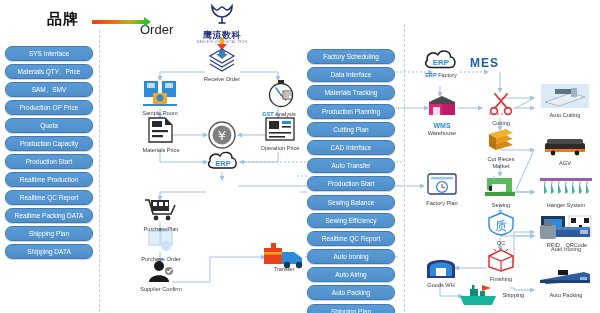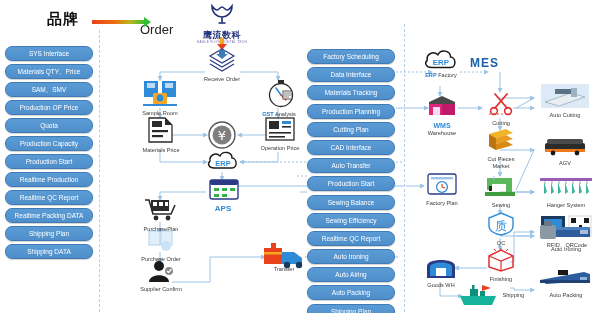--- a/index.html
+++ b/index.html
@@ -288,18 +288,6 @@
     </svg>
   </div>
 
-  <div class="abs" style="left:206px;top:178px;width:34px;text-align:center;">
-    <svg width="30" height="22" viewBox="0 0 30 22" style="margin-left:2px;">
-      <rect x="1" y="2" width="28" height="19" rx="2" fill="#ffffff" stroke="#2b3a86" stroke-width="1.4"></rect>
-      <rect x="1" y="2" width="28" height="5" rx="2" fill="#2b3a86"></rect>
-      <rect x="5" y="10" width="5" height="3" fill="#31b34a"></rect>
-      <rect x="13" y="10" width="5" height="3" fill="#31b34a"></rect>
-      <rect x="21" y="10" width="5" height="3" fill="#31b34a"></rect>
-      <rect x="5" y="16" width="5" height="3" fill="#31b34a"></rect>
-      <rect x="13" y="16" width="5" height="3" fill="#31b34a"></rect>
-    </svg>
-    <div class="blue-cap">APS</div>
-  </div>
 
   <div class="abs" style="left:140px;top:198px;width:42px;text-align:center;">
     <svg width="32" height="24" viewBox="0 0 32 24">

